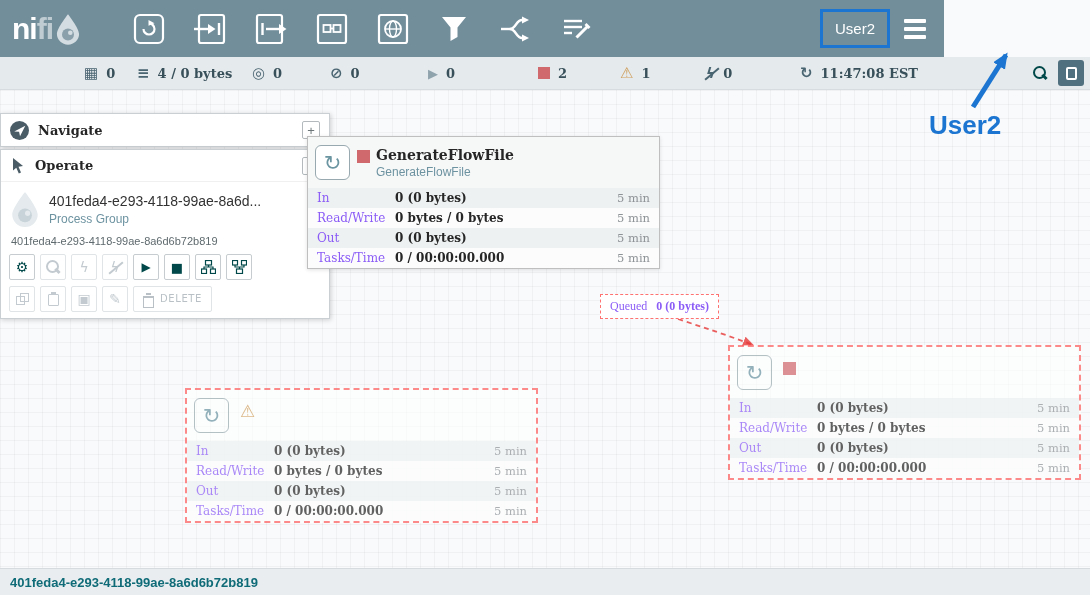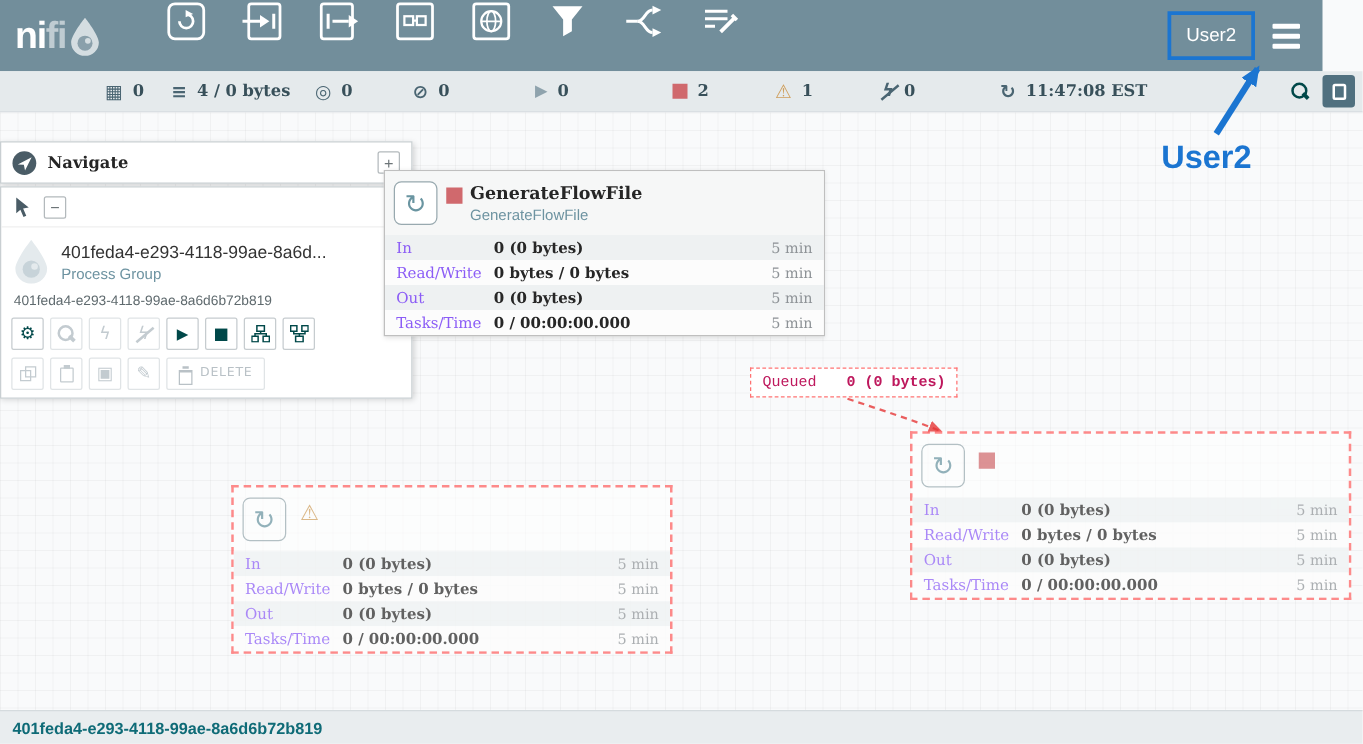--- a/index.html
+++ b/index.html
@@ -7,7 +7,7 @@
   body{position:relative;font-family:"Liberation Sans",sans-serif;background:#f9fafb;overflow:hidden}
 
   
-  .header{position:absolute;left:0;top:0;width:1058px;height:57px;background:#728e9b;display:flex;}
+  .header{position:absolute;left:0;top:0;width:944px;height:57px;background:#728e9b;display:flex;align-items:center}
   .logo{display:flex;align-items:center;margin-left:12px;width:104px}
   .logo-ni{font-size:30px;font-weight:bold;color:#fff;letter-spacing:-1px}
   .logo-fi{font-size:30px;font-weight:bold;color:rgba(255,255,255,.55);letter-spacing:-1px}

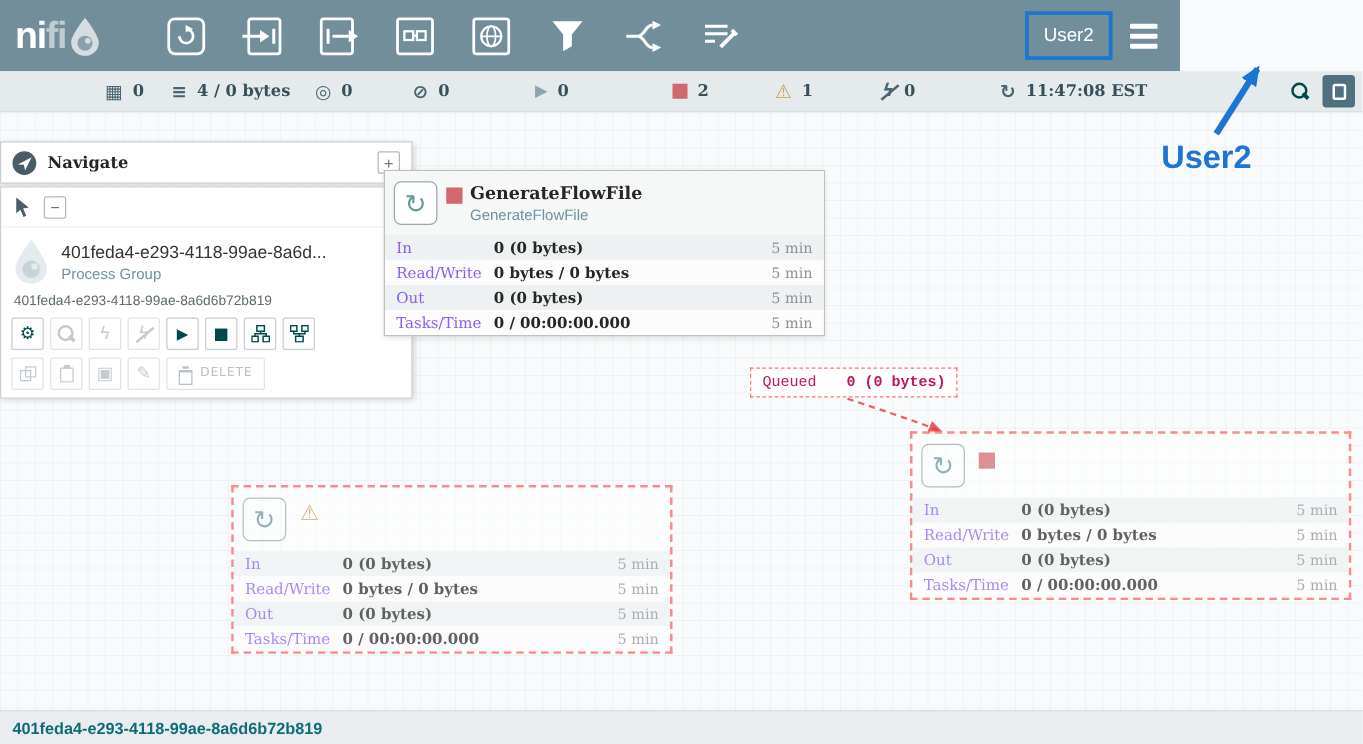--- a/index.html
+++ b/index.html
@@ -254,6 +254,7 @@
       <svg width="16" height="18" viewBox="0 0 16 18">
         <path d="M3 1 L13 9 L8.5 9.8 L11 15.5 L8.8 16.5 L6.3 10.8 L3 13.5 Z" fill="#4a5c66"></path>
       </svg>
+      <span class="panel-title">Operate</span>
       <span class="panel-toggle">−</span>
     </div>
     <div>

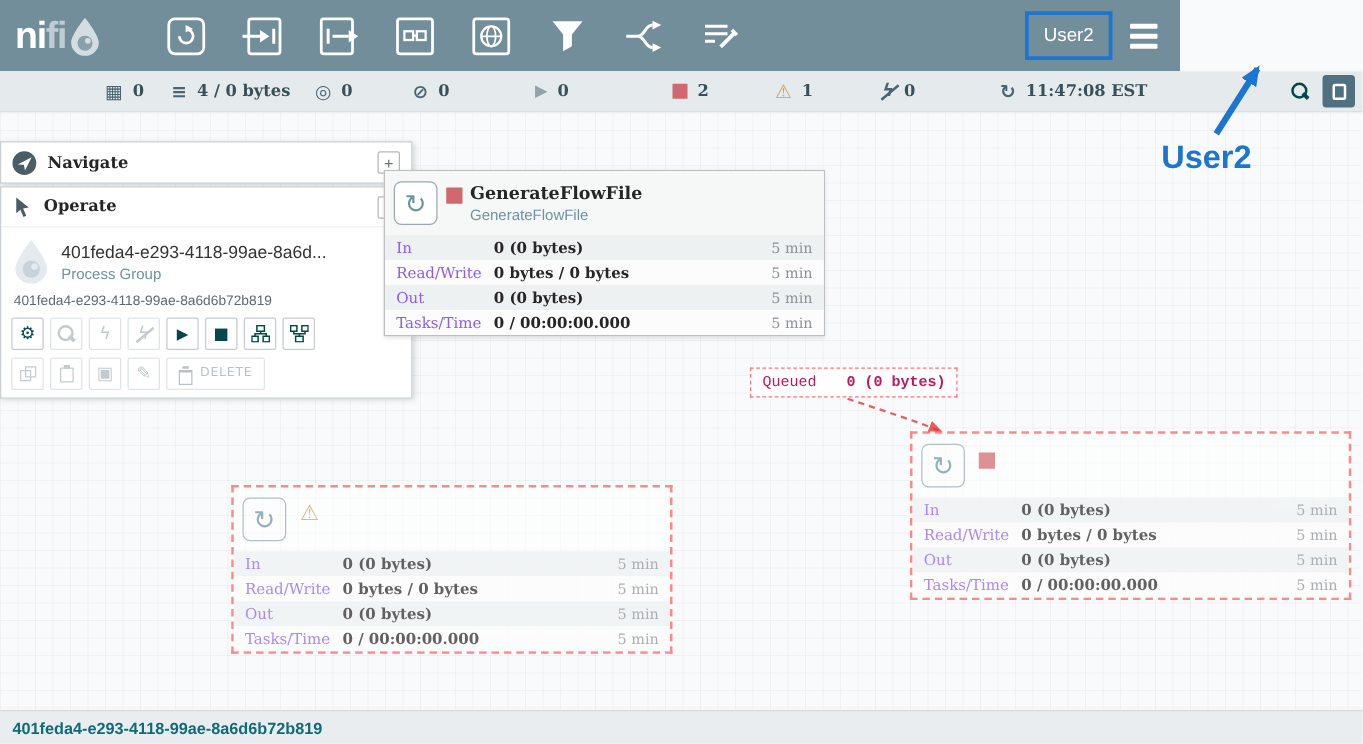--- a/index.html
+++ b/index.html
@@ -79,7 +79,7 @@
   .row-window{color:#8d9296;font-size:11.5px}
 
   
-  .queue-label{position:absolute;left:600px;top:204px;background:#fff;border:1px dashed rgba(255,0,0,.55);padding:4px 9px;font-size:12px;color:#be185d;display:inline-flex;gap:24px;align-items:center;font-family:Liberation Mono, monospace;cursor:pointer}
+  .queue-label{position:absolute;left:600px;top:204px;background:#fff;border:1px dashed rgba(255,0,0,.55);padding:4px 9px;font-size:12px;color:#8b5cf6;display:inline-flex;gap:9px;align-items:center;font-family:Liberation Serif, serif;cursor:pointer}
   .queue-label b{font-weight:bold}
 
   

